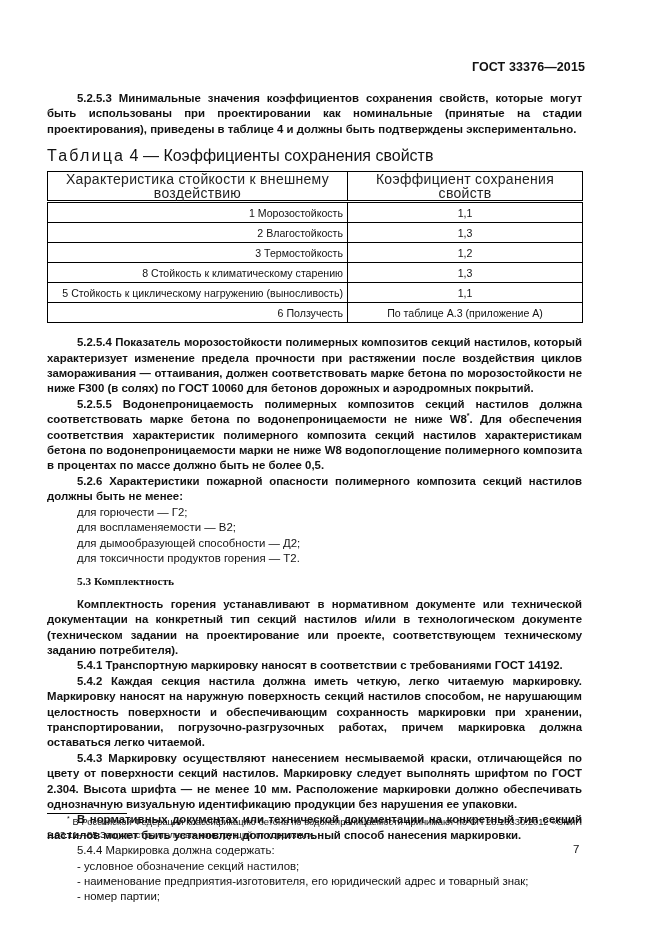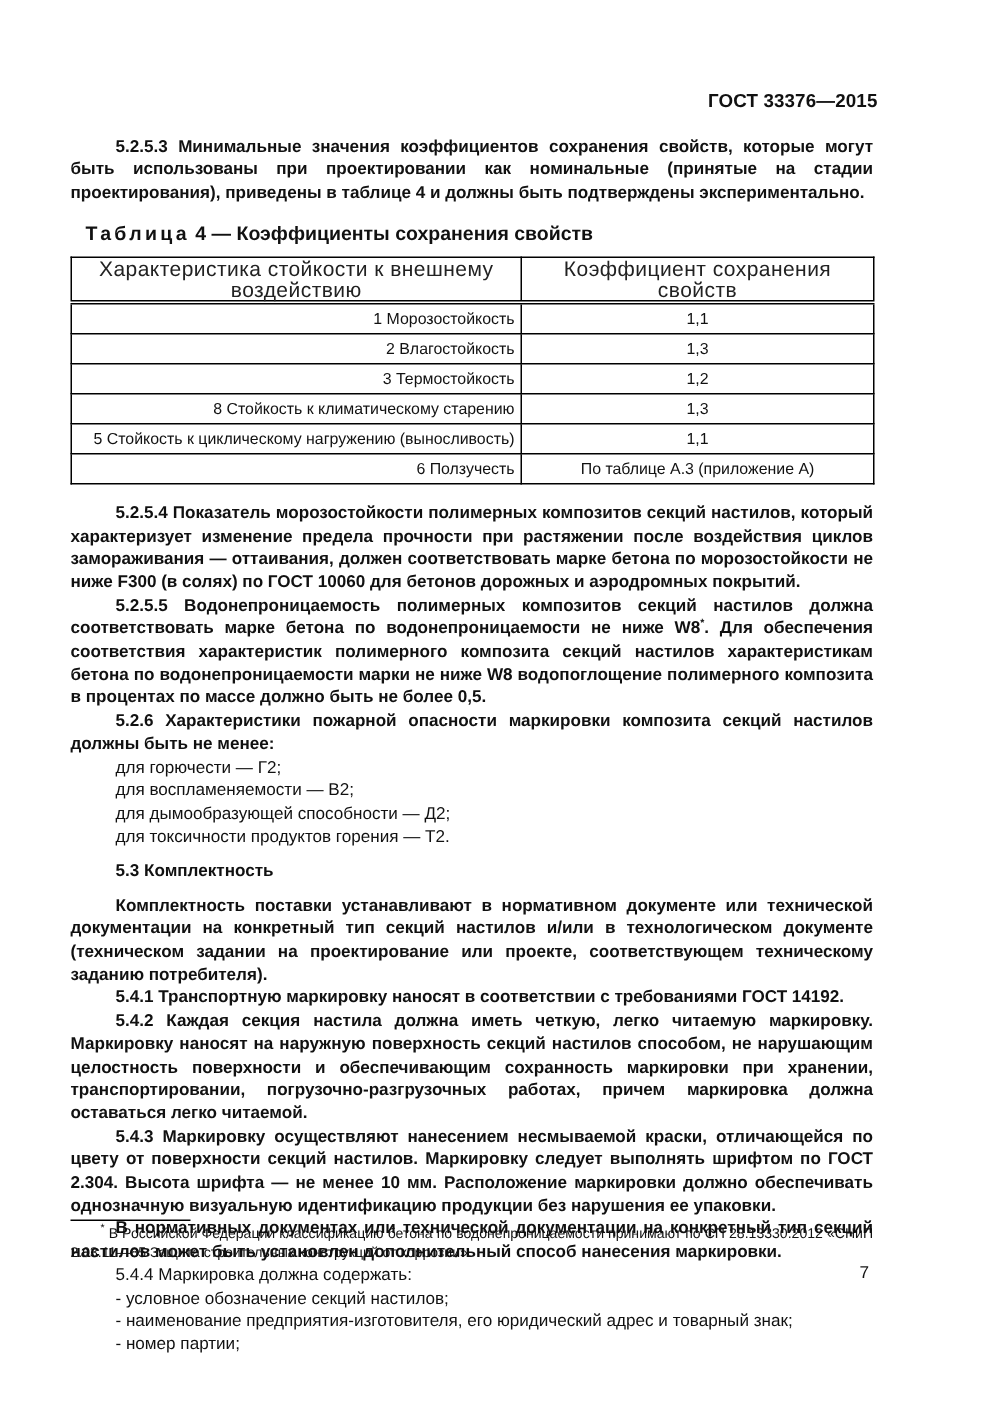--- a/index.html
+++ b/index.html
@@ -17,7 +17,7 @@
   }
   .p { text-align: justify; text-indent: 30px; margin: 0; font-weight: bold; }
   .indent { padding-left: 30px; margin: 0; }
-  .caption { margin: 12px 0 0 10px; font-size: 13px; line-height: 13px; font-weight: bold; }
+  .caption { margin: 12px 0 0 0; font-size: 16px; line-height: 13px; }
   .caption .spaced { letter-spacing: 2.2px; }
   table.tbl {
     border-collapse: collapse; width: 535px; margin-top: 9px;

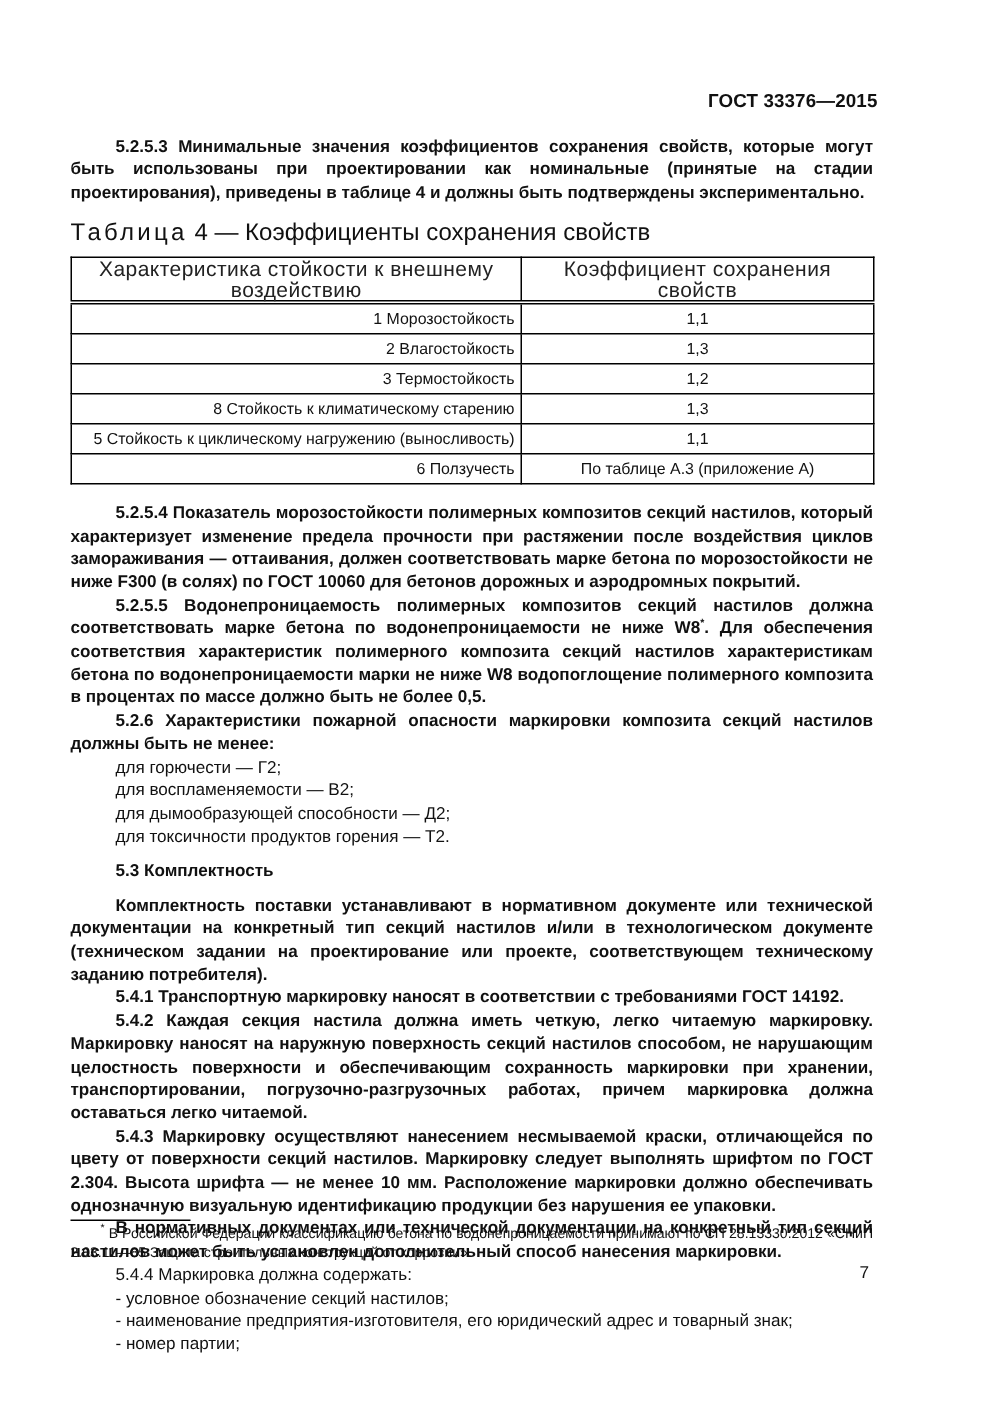--- a/index.html
+++ b/index.html
@@ -105,7 +105,7 @@
   <div class="after-table">
     <p class="p">5.2.5.4 Показатель морозостойкости полимерных композитов секций настилов, который характеризует изменение предела прочности при растяжении после воздействия циклов замораживания — оттаивания, должен соответствовать марке бетона по морозостойкости не ниже F300 (в солях) по ГОСТ 10060 для бетонов дорожных и аэродромных покрытий.</p>
     <p class="p"><span>5.2.5.5 Водонепроницаемость полимерных композитов секций настилов должна соответствовать марке бетона по водонепроницаемости не ниже W8</span><span class="sup">*</span><span>. Для обеспечения соответствия характеристик полимерного композита секций настилов характеристикам бетона по водонепроницаемости марки не ниже W8 водопоглощение полимерного композита в процентах по массе должно быть не более 0,5.</span></p>
-    <p class="p">5.2.6 Характеристики пожарной опасности маркировки композита секций настилов должны быть не менее:</p>
+    <p class="p">5.2.6 Характеристики пожарной опасности полимерного композита секций настилов должны быть не менее:</p>
     <p class="indent">для горючести — Г2;</p>
     <p class="indent">для воспламеняемости — В2;</p>
     <p class="indent">для дымообразующей способности — Д2;</p>

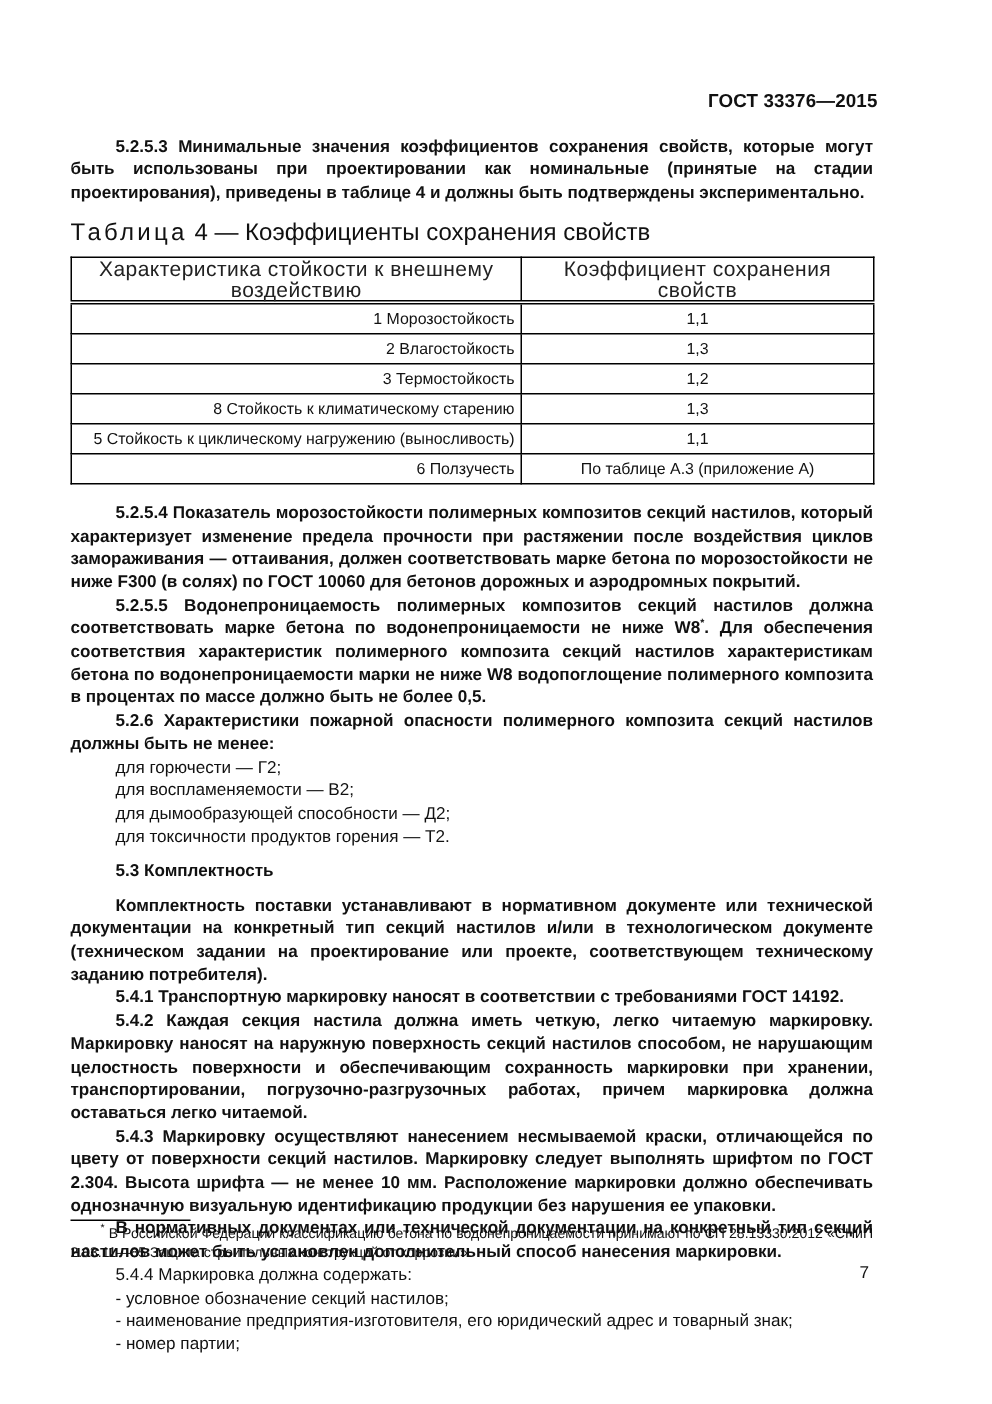--- a/index.html
+++ b/index.html
@@ -36,7 +36,7 @@
   table.tbl td.c2 { text-align: center; }
   .after-table { margin-top: 12px; }
   .sec-title {
-    font-weight: bold; margin: 8px 0 7px 0; padding-left: 30px;
+    font-weight: bold; margin: 8px 0 7px 0; padding-left: 30px; font-family: Liberation Serif, serif;
   }
   .sup { font-size: 7px; vertical-align: super; line-height: 0; }
   .footnote-rule {

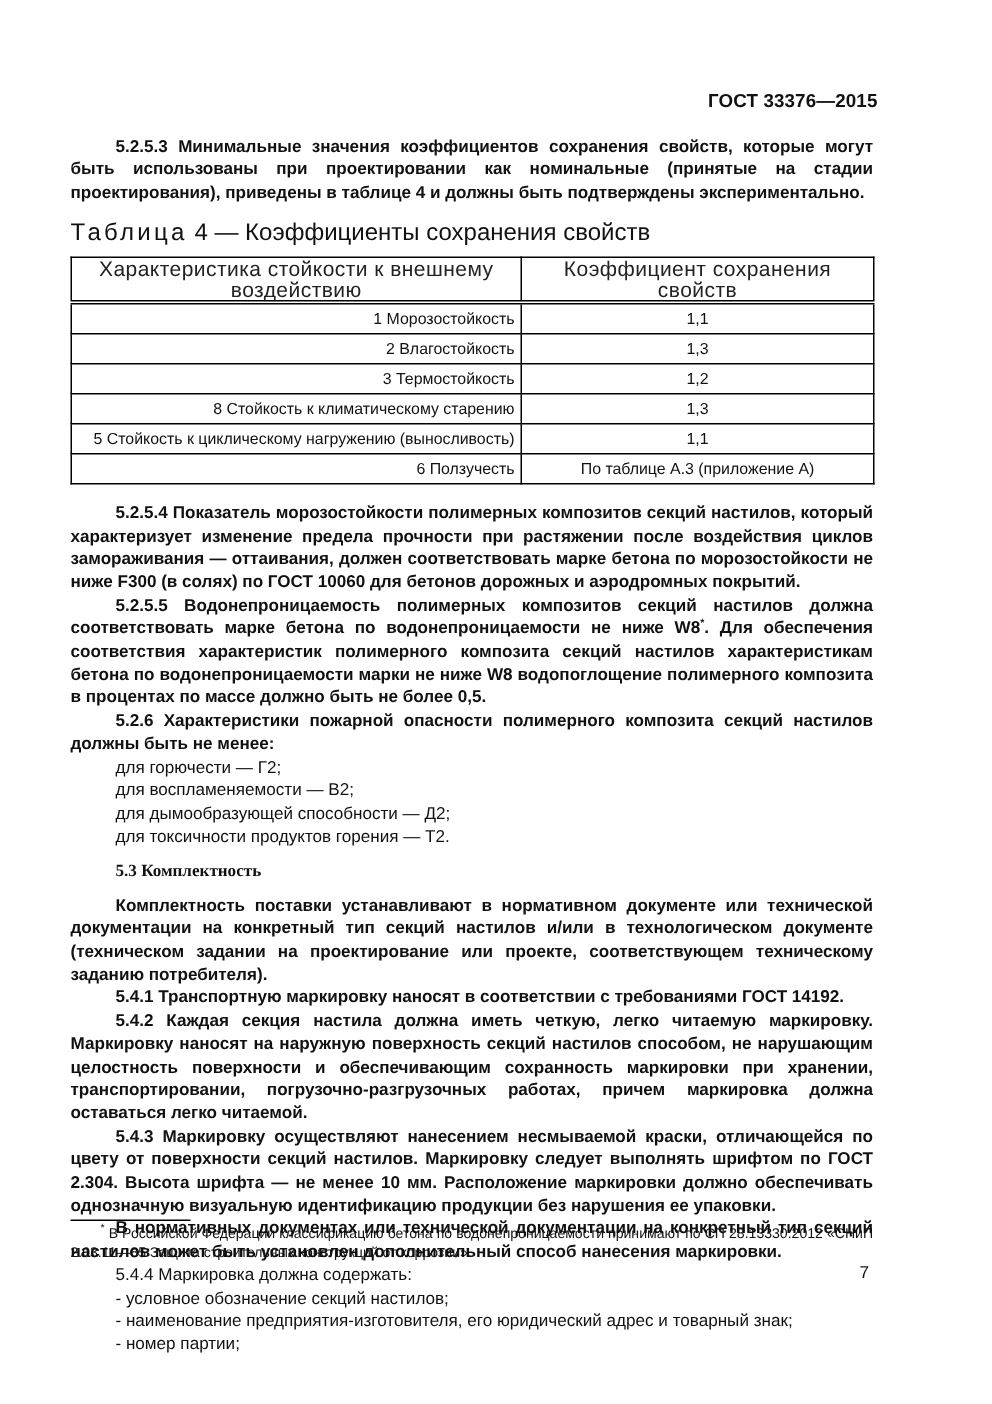--- a/index.html
+++ b/index.html
@@ -113,7 +113,7 @@
   </div>
 
   <div class="sec-title">5.3  Комплектность</div>
-  <p class="p">Комплектность поставки устанавливают в нормативном документе или технической документации на конкретный тип секций настилов и/или в технологическом документе (техническом задании на проектирование или проекте, соответствующем техническому заданию потребителя).</p>
+  <p class="p">Комплектность горения устанавливают в нормативном документе или технической документации на конкретный тип секций настилов и/или в технологическом документе (техническом задании на проектирование или проекте, соответствующем техническому заданию потребителя).</p>
 
   <p class="p">5.4.1 Транспортную маркировку наносят в соответствии с требованиями ГОСТ 14192.</p>
   <p class="p">5.4.2 Каждая секция настила должна иметь четкую, легко читаемую маркировку. Маркировку наносят на наружную поверхность секций настилов способом, не нарушающим целостность поверхности и обеспечивающим сохранность маркировки при хранении, транспортировании, погрузочно-разгрузочных работах, причем маркировка должна оставаться легко читаемой.</p>

